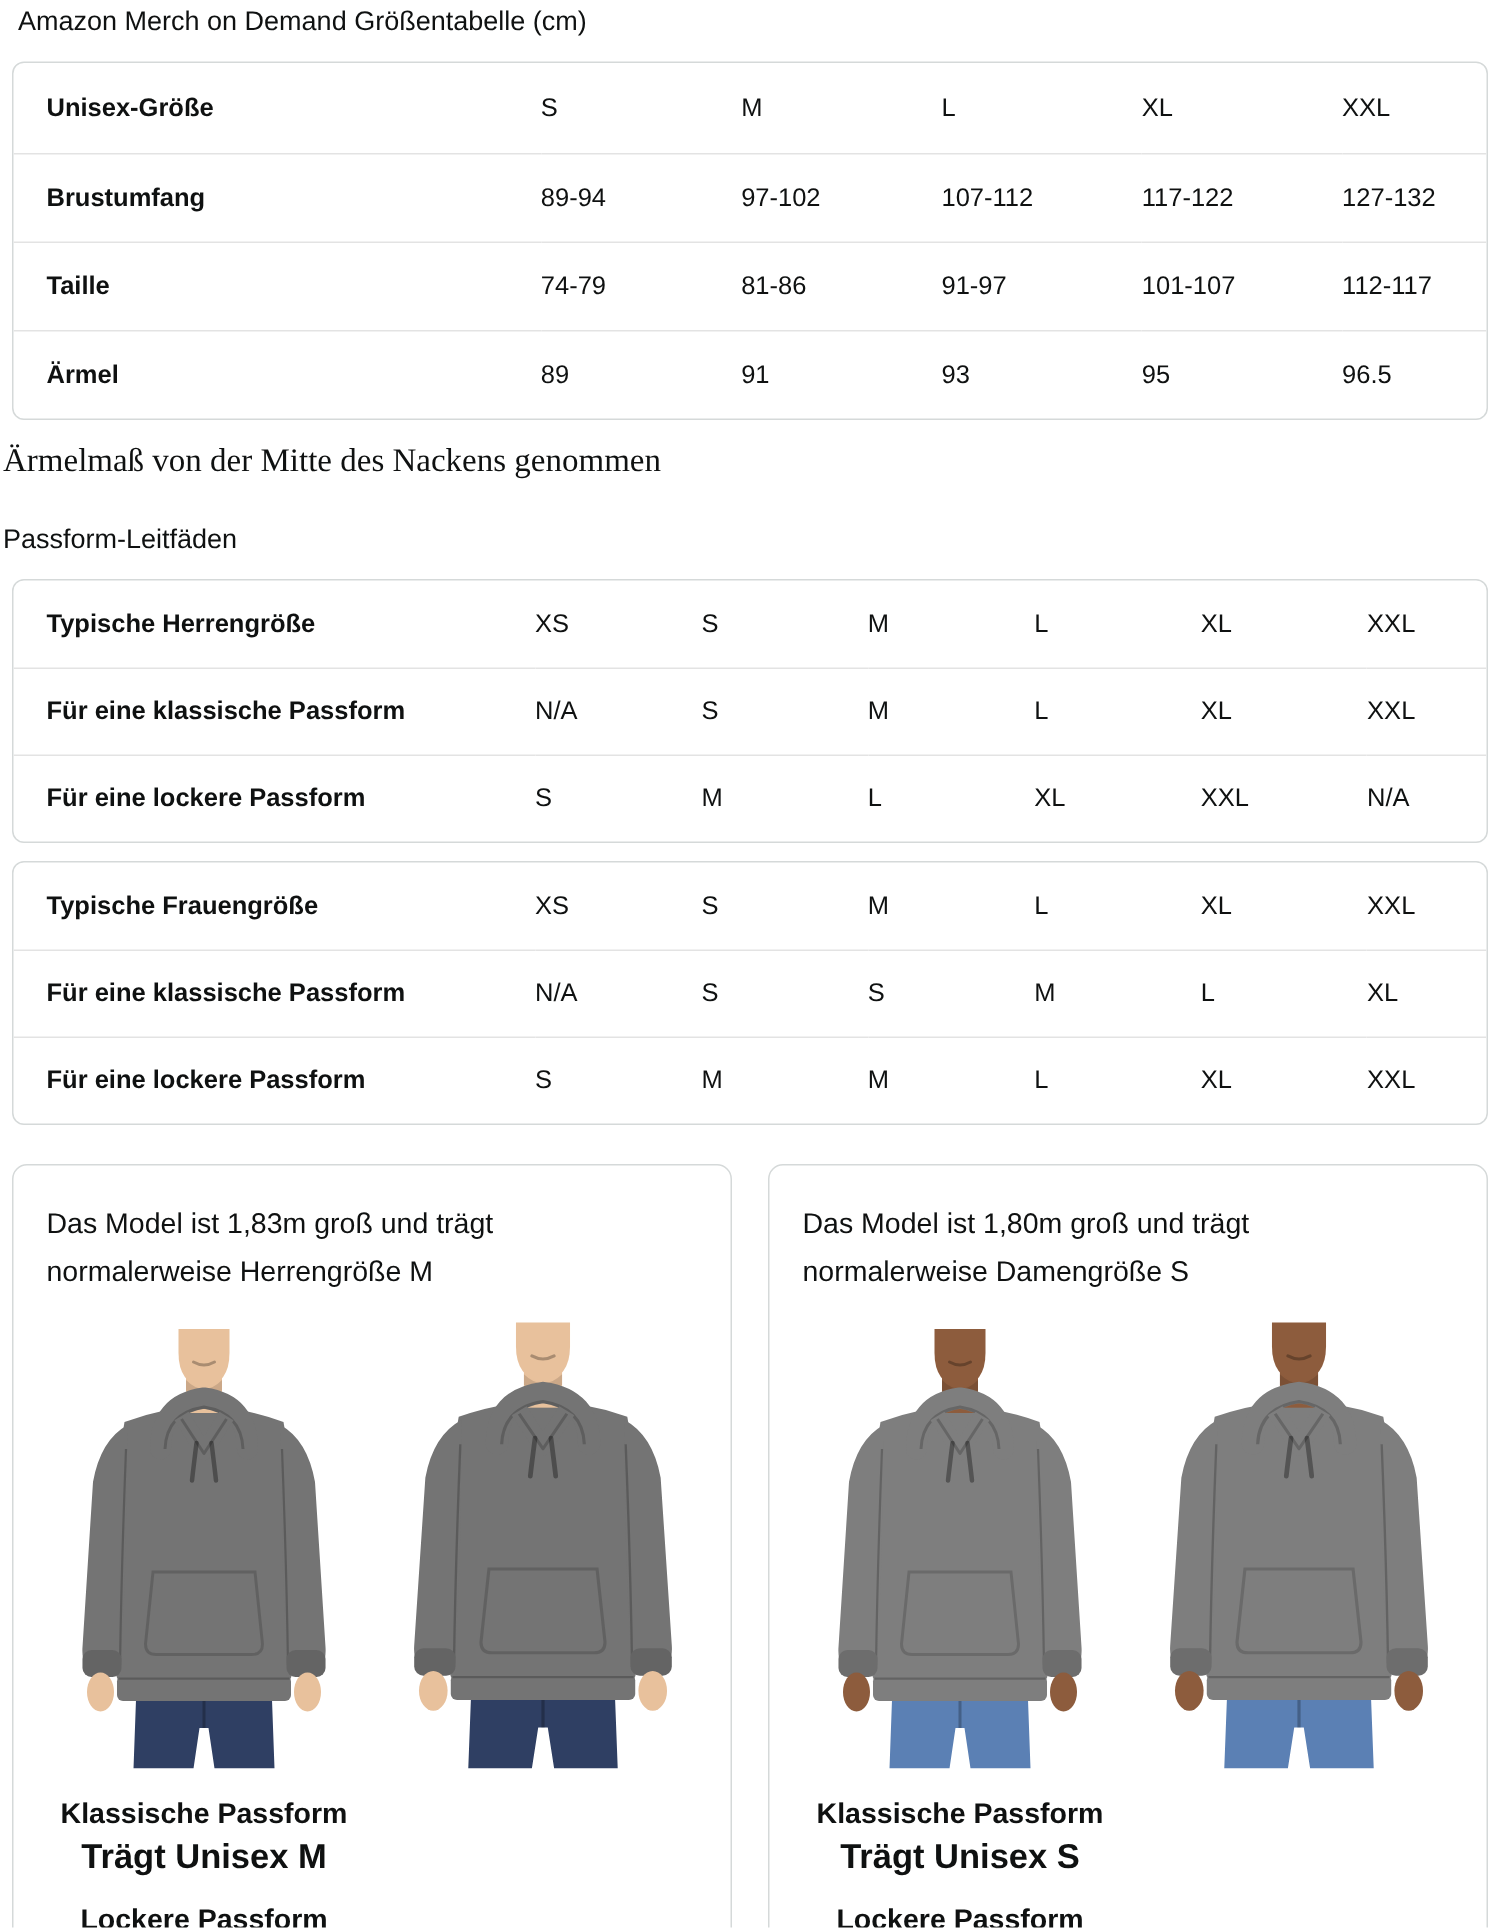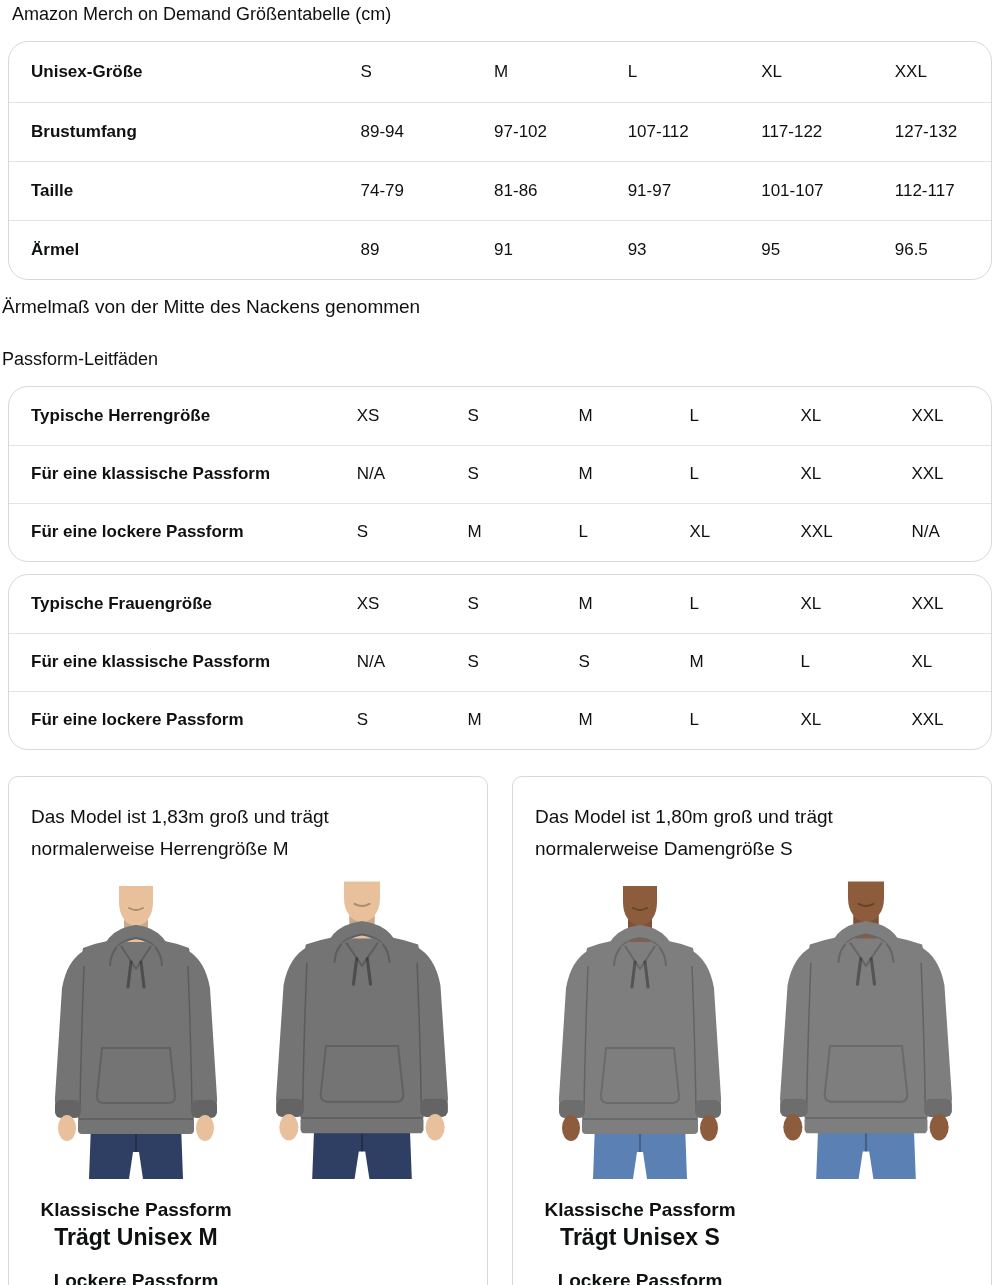--- a/index.html
+++ b/index.html
@@ -13,7 +13,7 @@
   .table-card {
     margin: 16px 8px 0 8px;
     border: 1px solid #d5d9d9;
-    border-radius: 20px;
+    border-radius: 8px;
     overflow: hidden;
     background: #fff;
   }

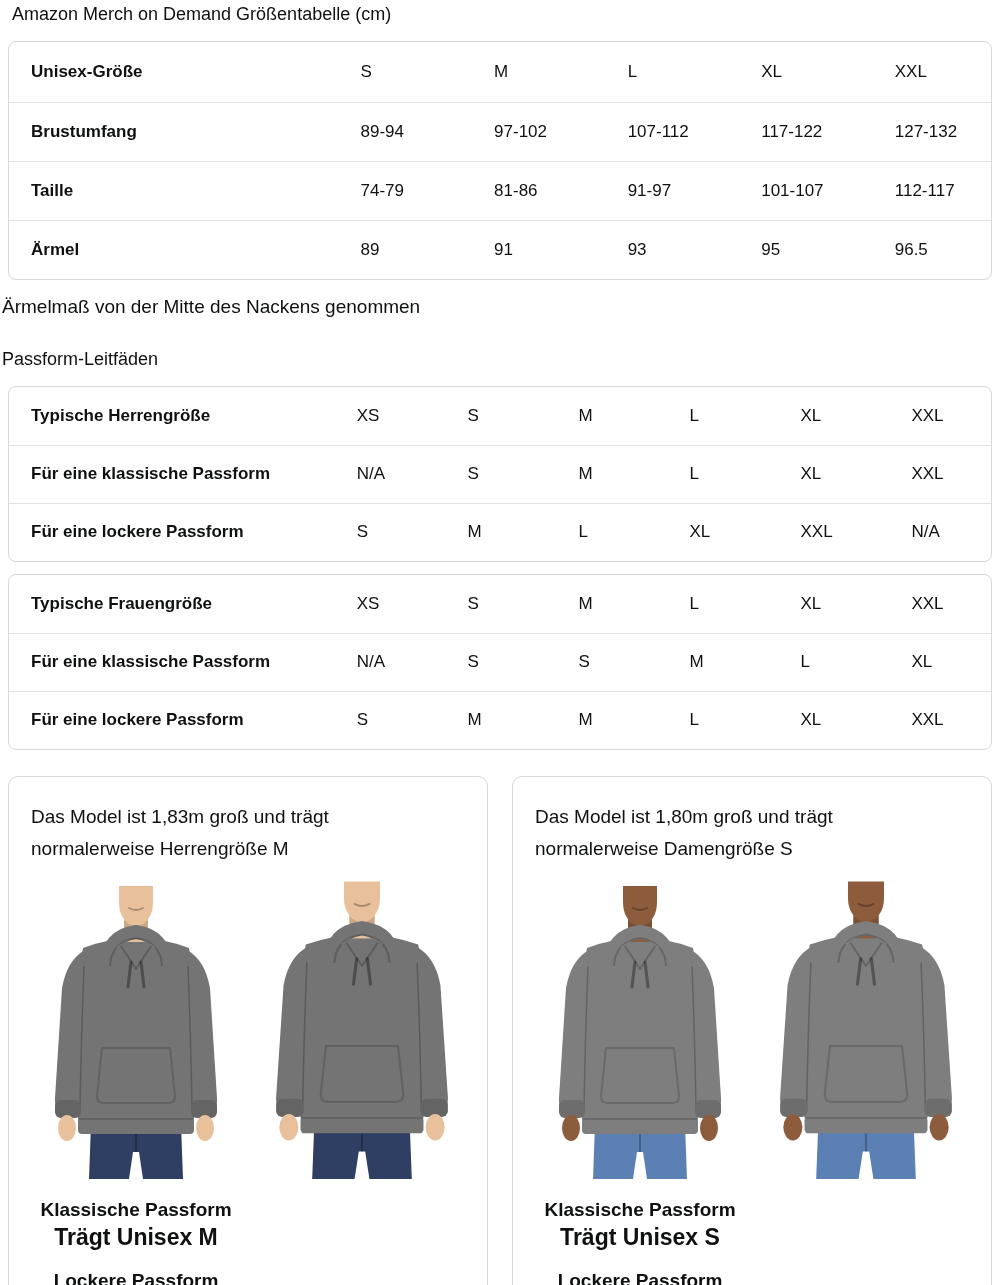--- a/index.html
+++ b/index.html
@@ -24,7 +24,7 @@
   .size-tbl tr.hdr td { height: 60px; }
   .fit-tbl td { height: 58px; }
   .row-label { font-weight: 700; padding-left: 22px; }
-  .footnote { margin: 17px 0 0 2px; font-size: 19px; line-height: 19px; }
+  .footnote { margin: 17px 0 0 2px; font-size: 22px; line-height: 19px; font-family: Liberation Serif, serif; }
   .section-heading { margin: 33px 0 0 2px; font-size: 18px; line-height: 21px; font-weight: 400; }
   .fit-tbl-1 { margin-top: 16px; }
   .fit-tbl-2 { margin-top: 12px; }

